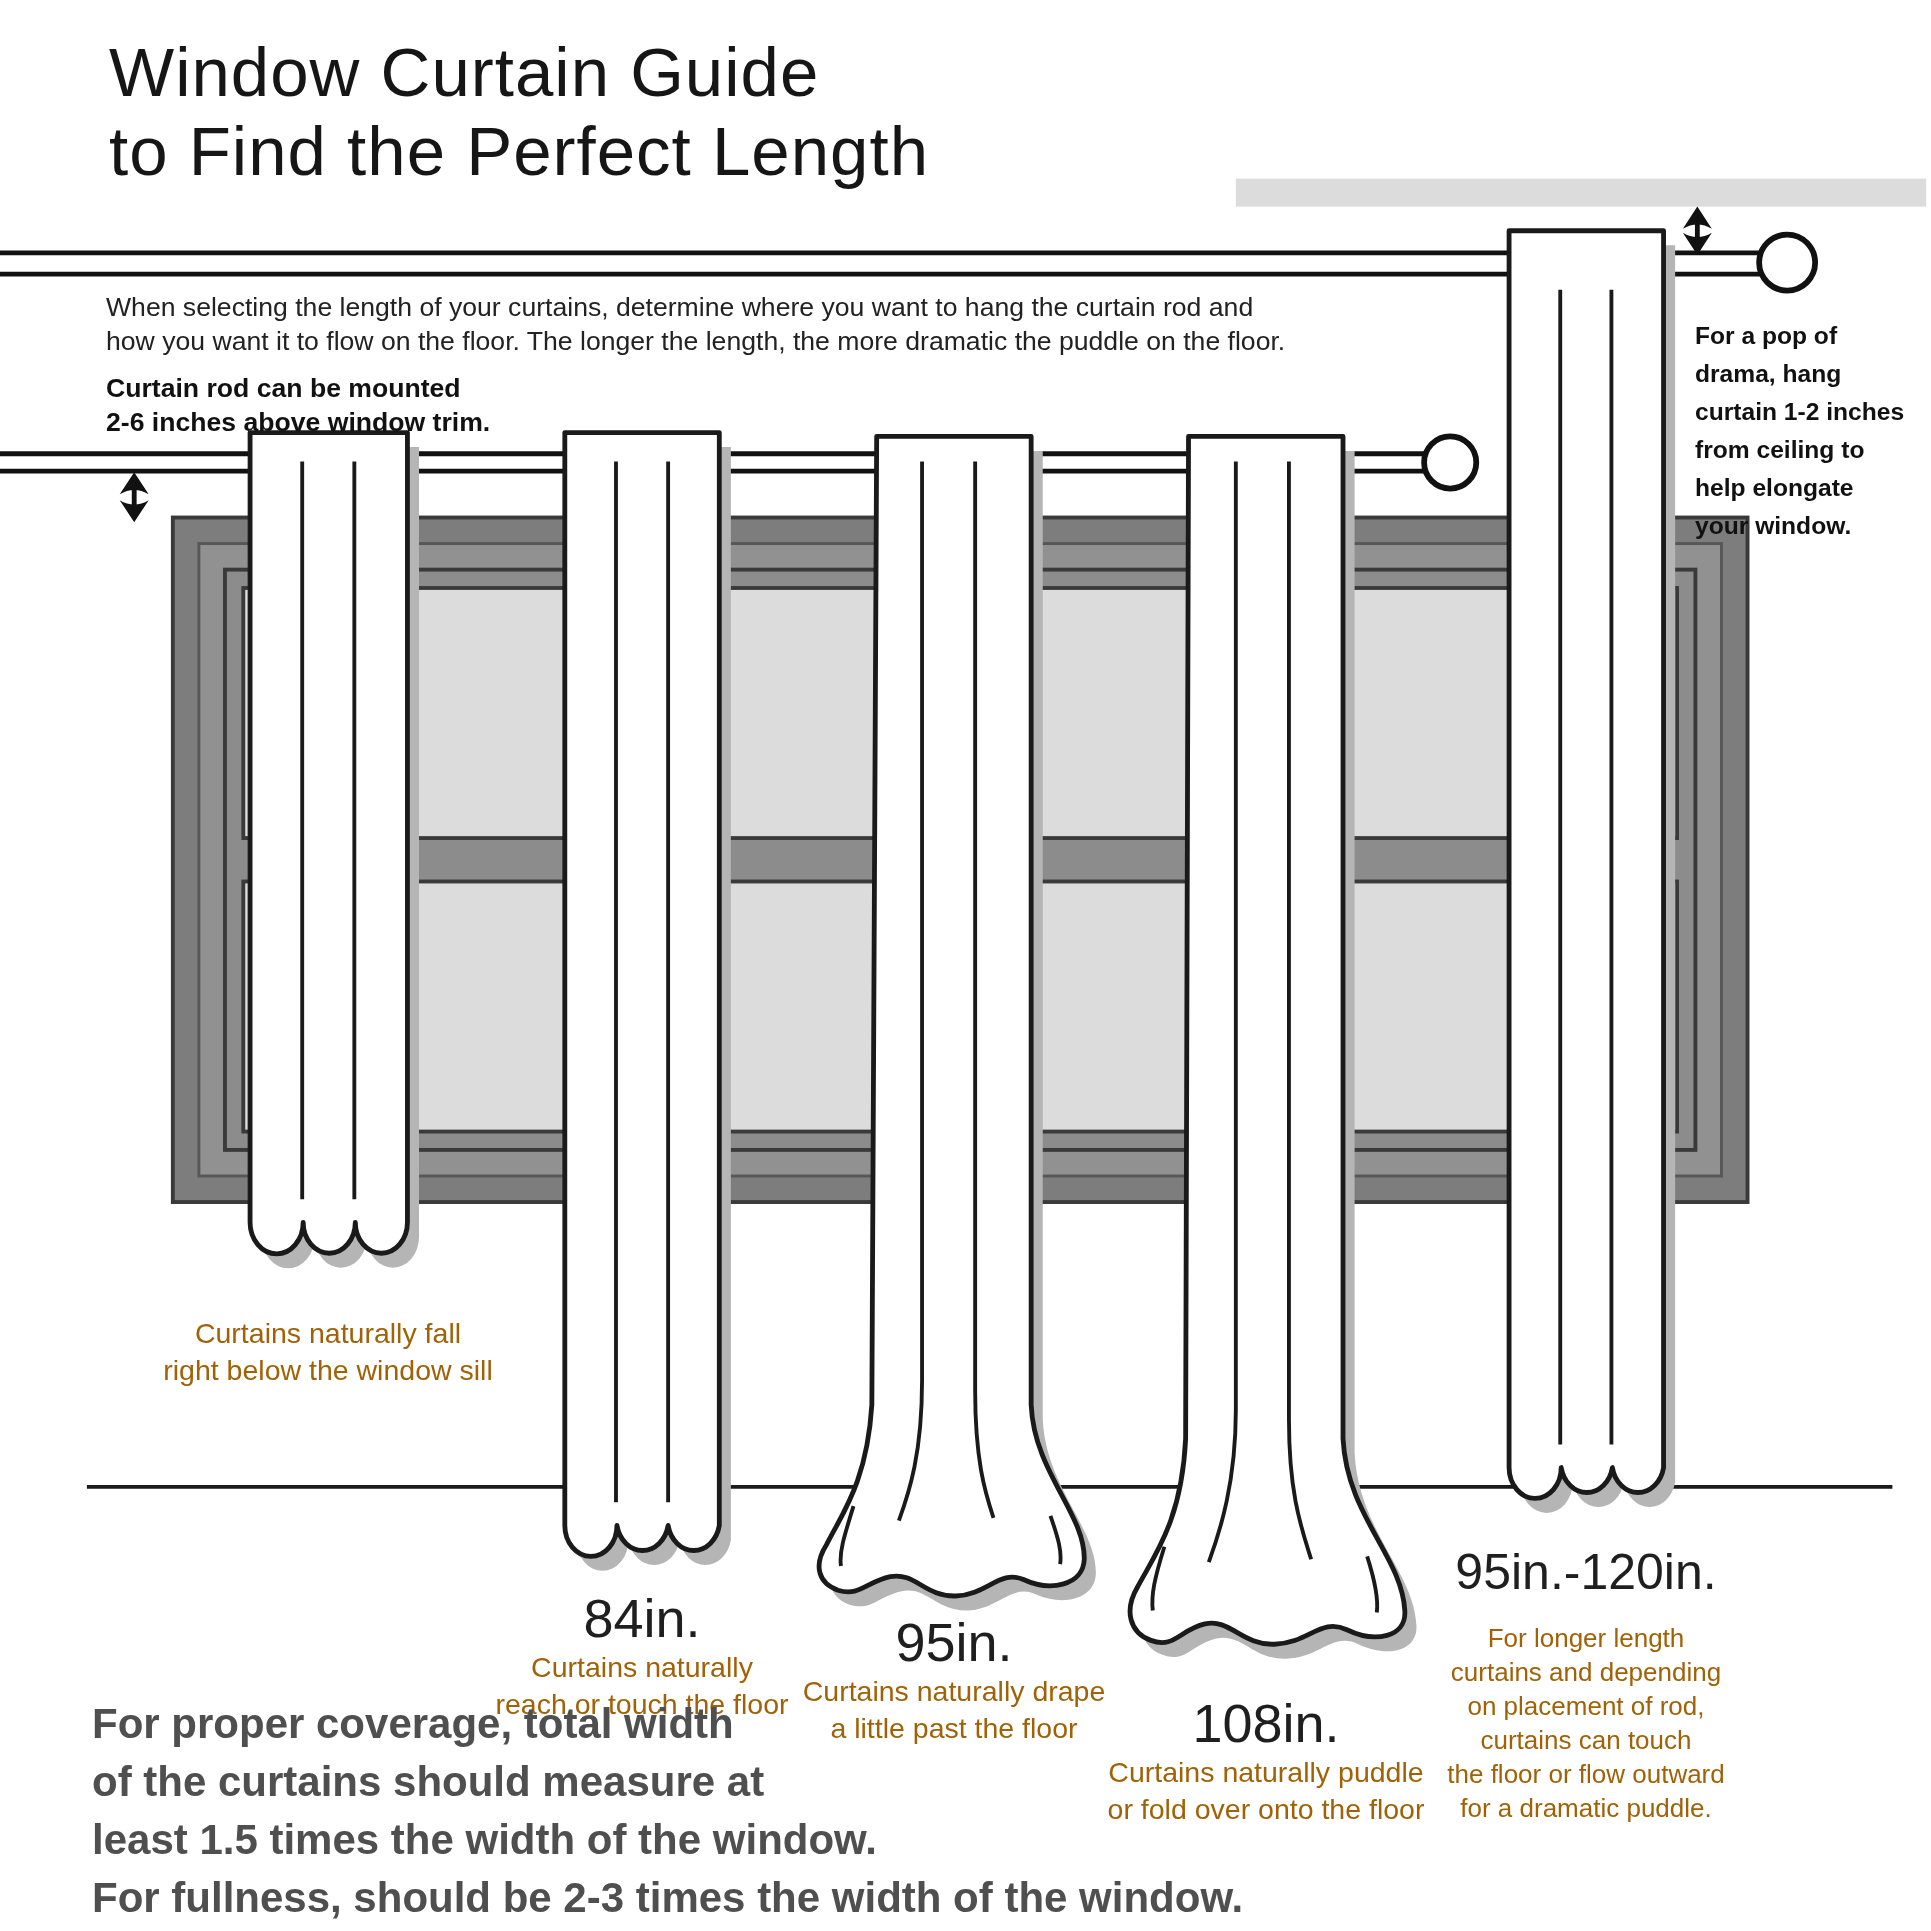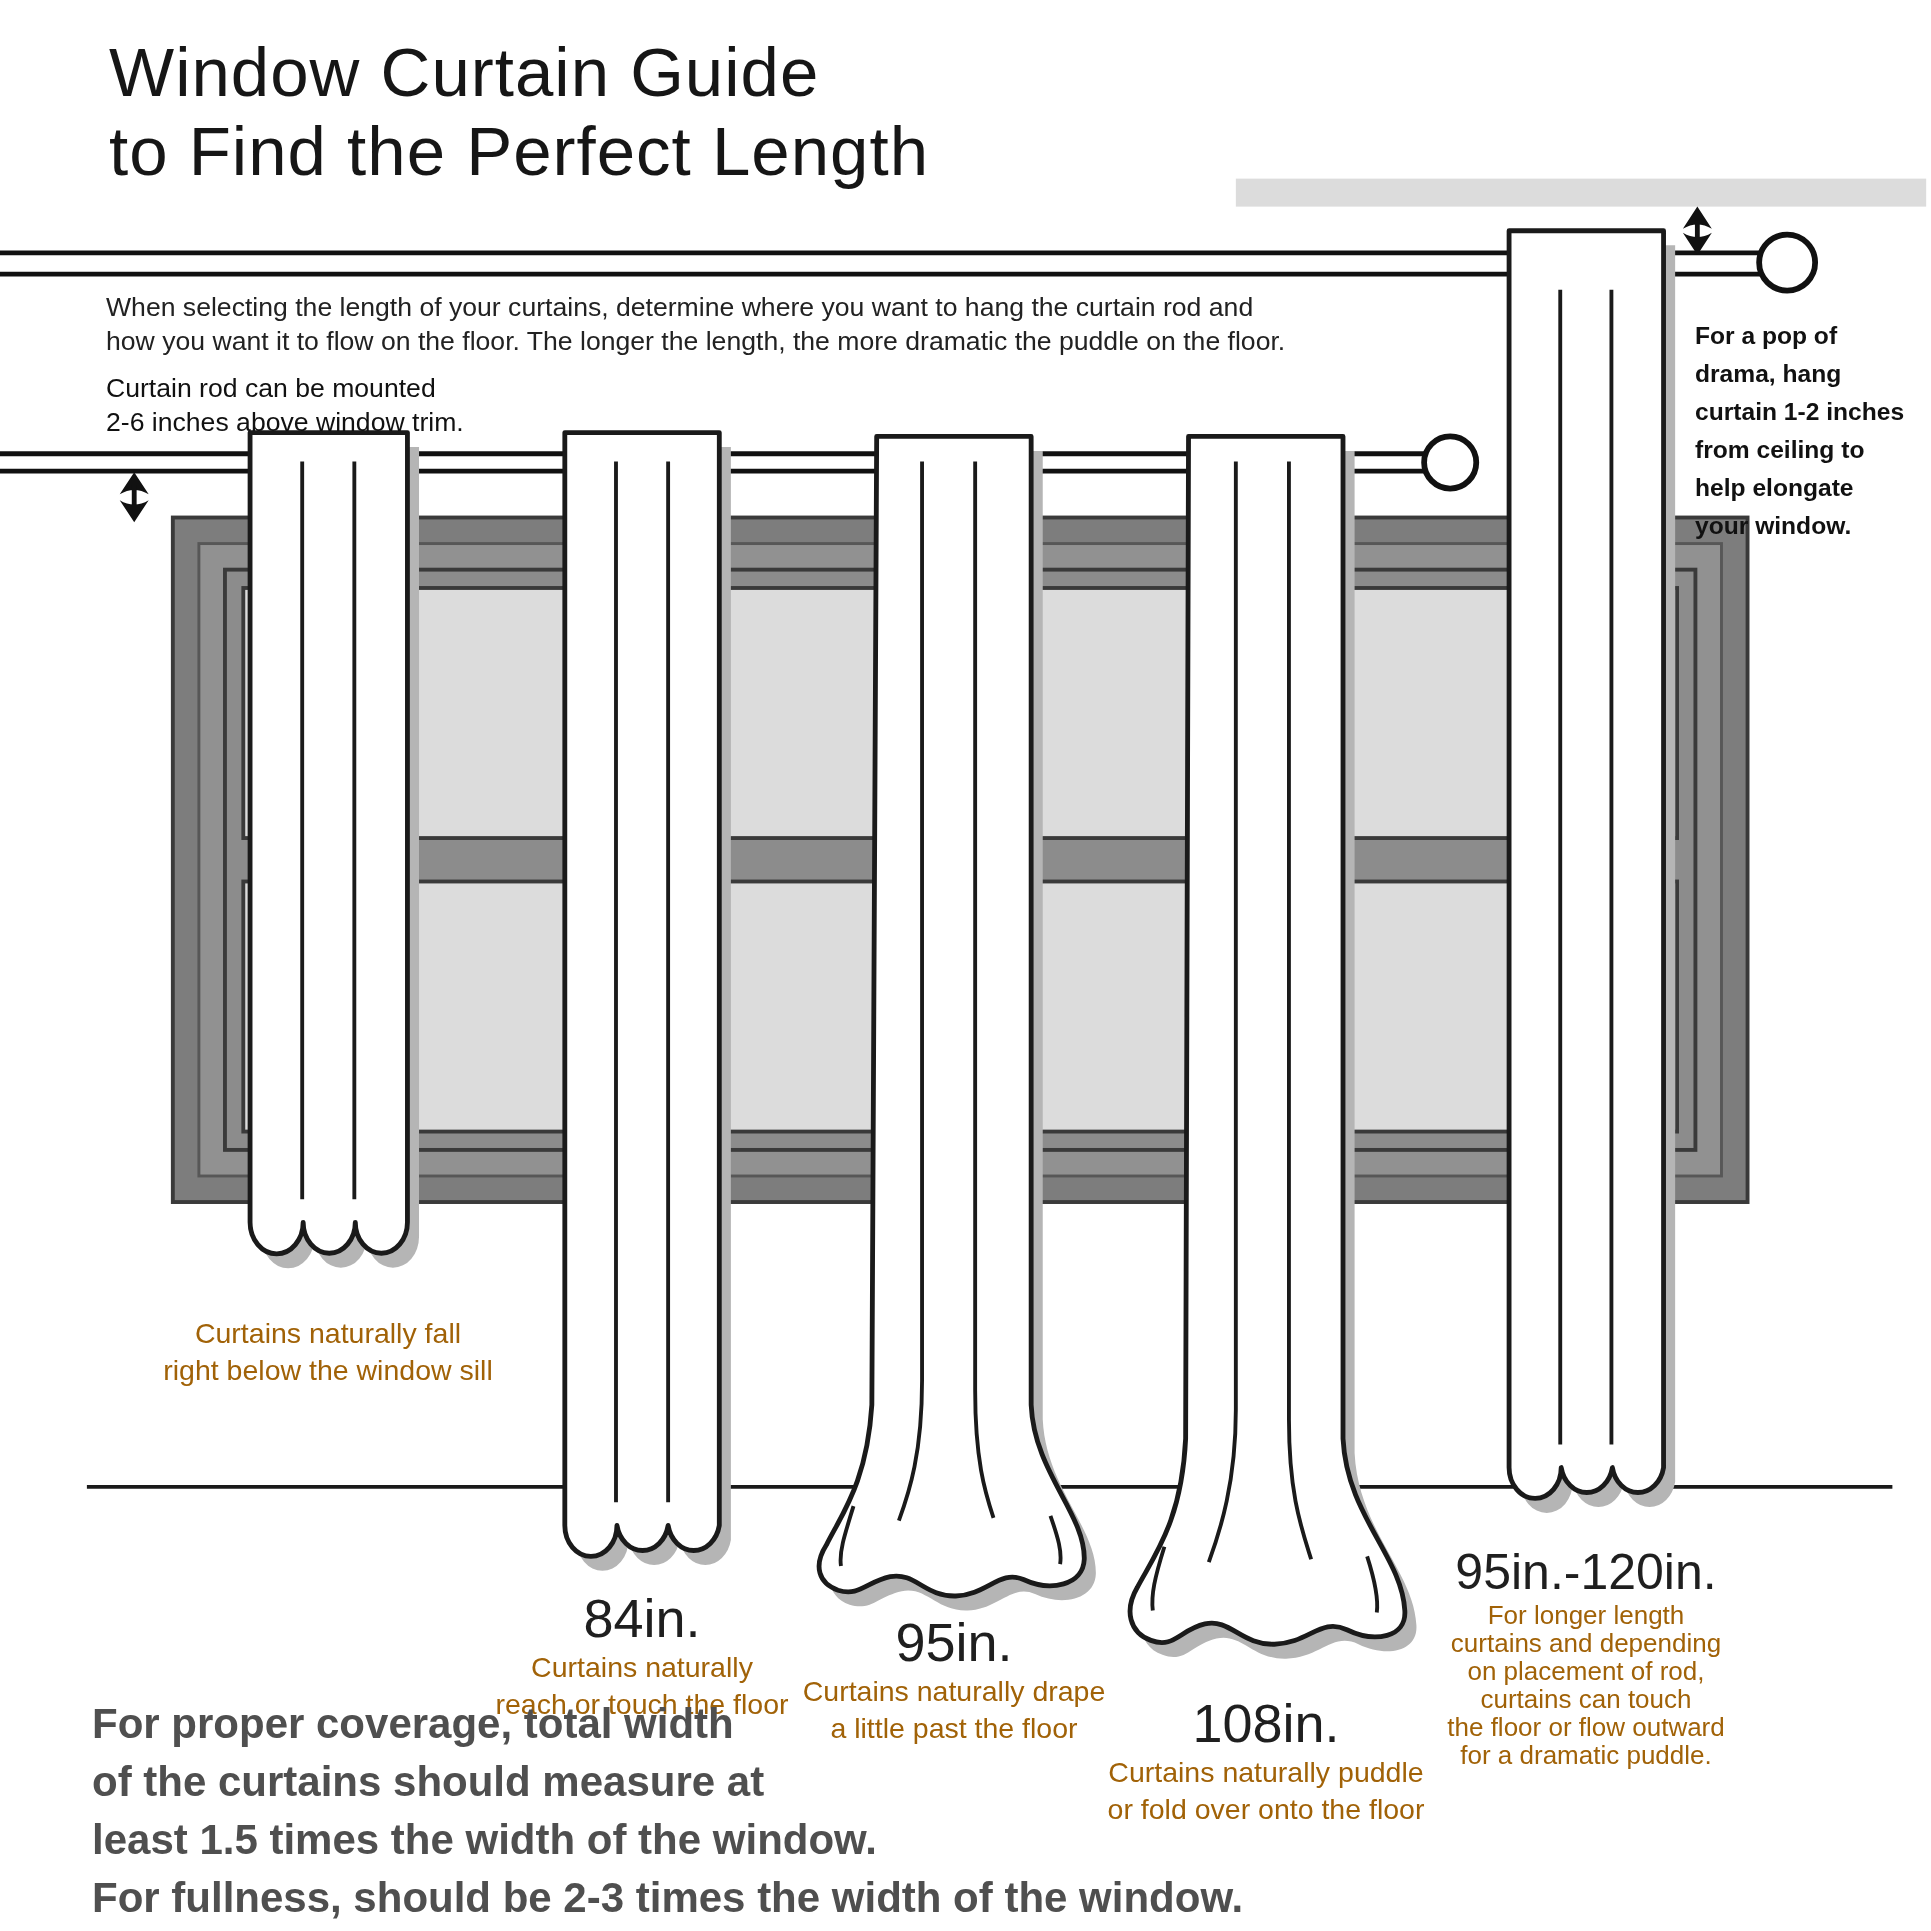--- a/index.html
+++ b/index.html
@@ -10,7 +10,7 @@
   #page-title{left:109px;top:33px;font-size:69px;line-height:79px;letter-spacing:1px;
               font-weight:400;color:#161616;}
   #intro-text{left:106px;top:290px;font-size:26.6px;line-height:34px;color:#222;}
-  #rod-note{left:106px;top:371px;font-size:26.6px;line-height:34px;font-weight:400;color:#111;}
+  #rod-note{left:106px;top:371px;font-size:26.6px;line-height:34px;font-weight:700;color:#111;}
   #ceiling-note{left:1695px;top:317px;font-size:24.6px;line-height:38px;font-weight:700;color:#111;}
   #coverage-note{left:92px;top:1695px;font-size:42px;line-height:58px;font-weight:700;color:#4f4f4f;}
   .curtain-label{transform:translateX(-50%);text-align:center;}

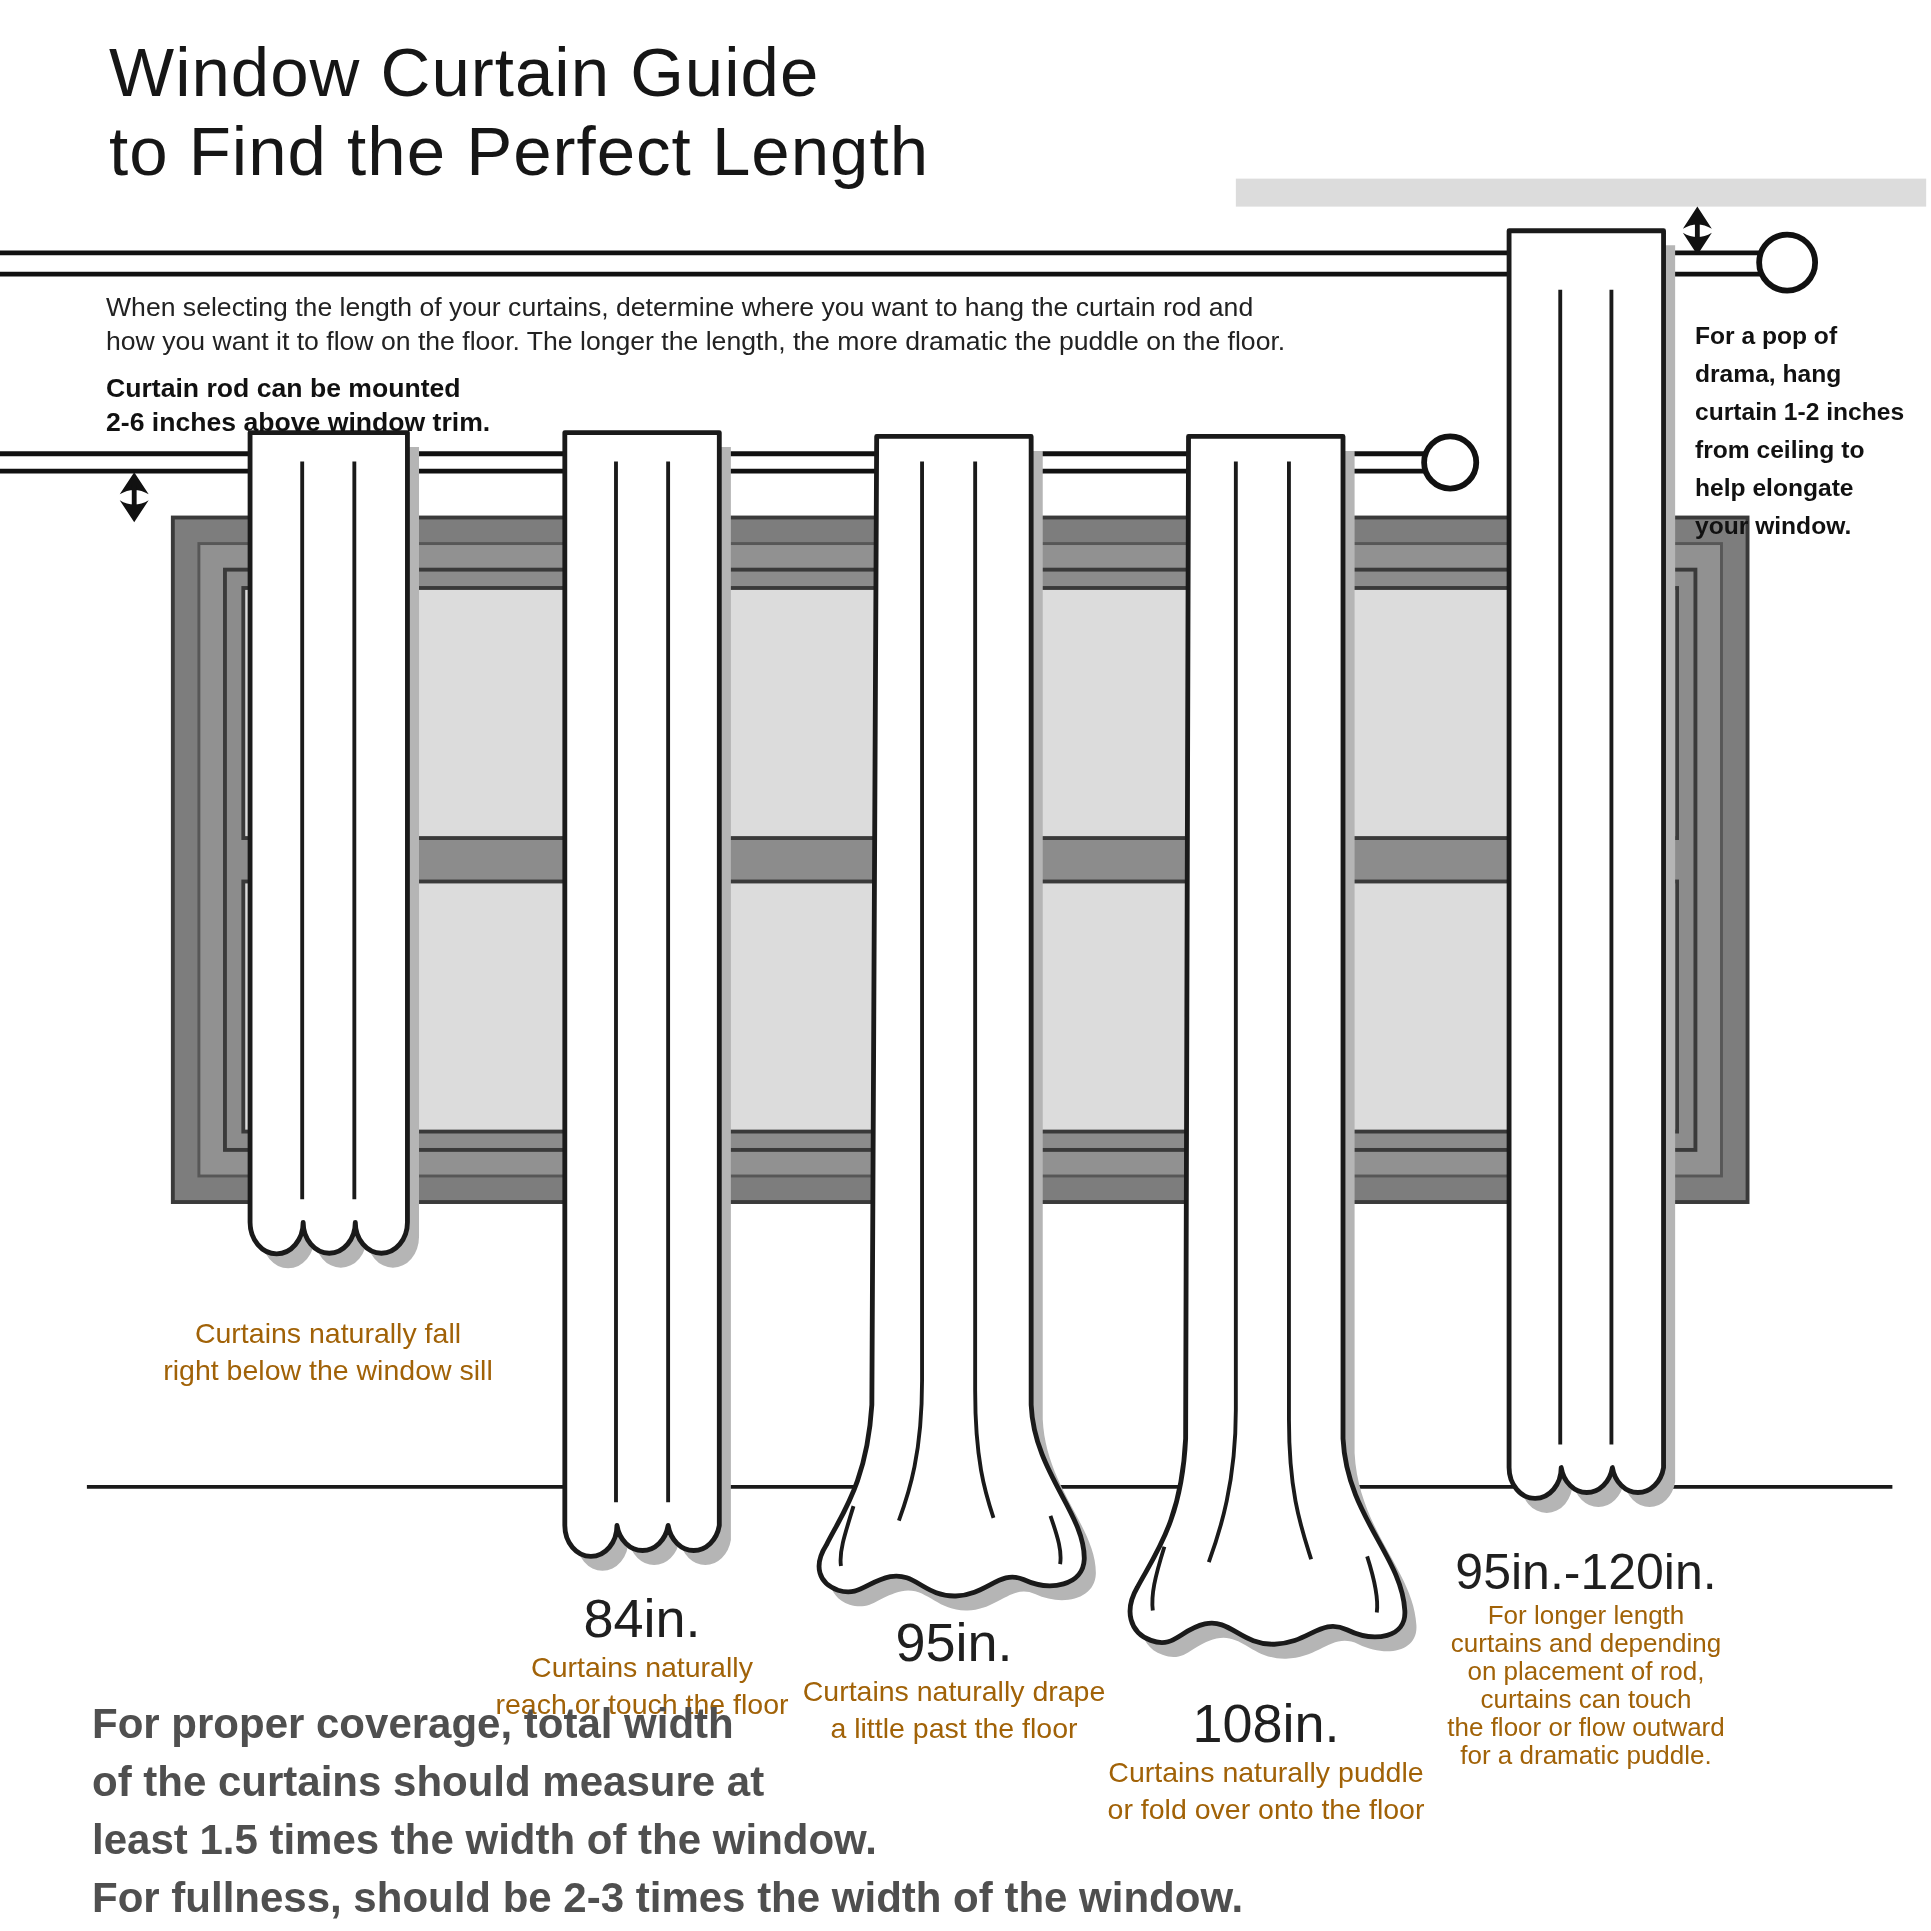--- a/index.html
+++ b/index.html
@@ -17,7 +17,7 @@
   .len-num{font-size:54px;color:#1f1f1f;}
   .len-desc{font-size:28.5px;line-height:37px;color:#a16207;}
   .len-num.small{font-size:50px;}
-  .len-desc.tight{font-size:26px;line-height:28px;}
+  .len-desc.tight{font-size:26px;line-height:34px;margin-top:20px;}
   svg{position:absolute;left:0;top:0;}
 </style>
 </head>

